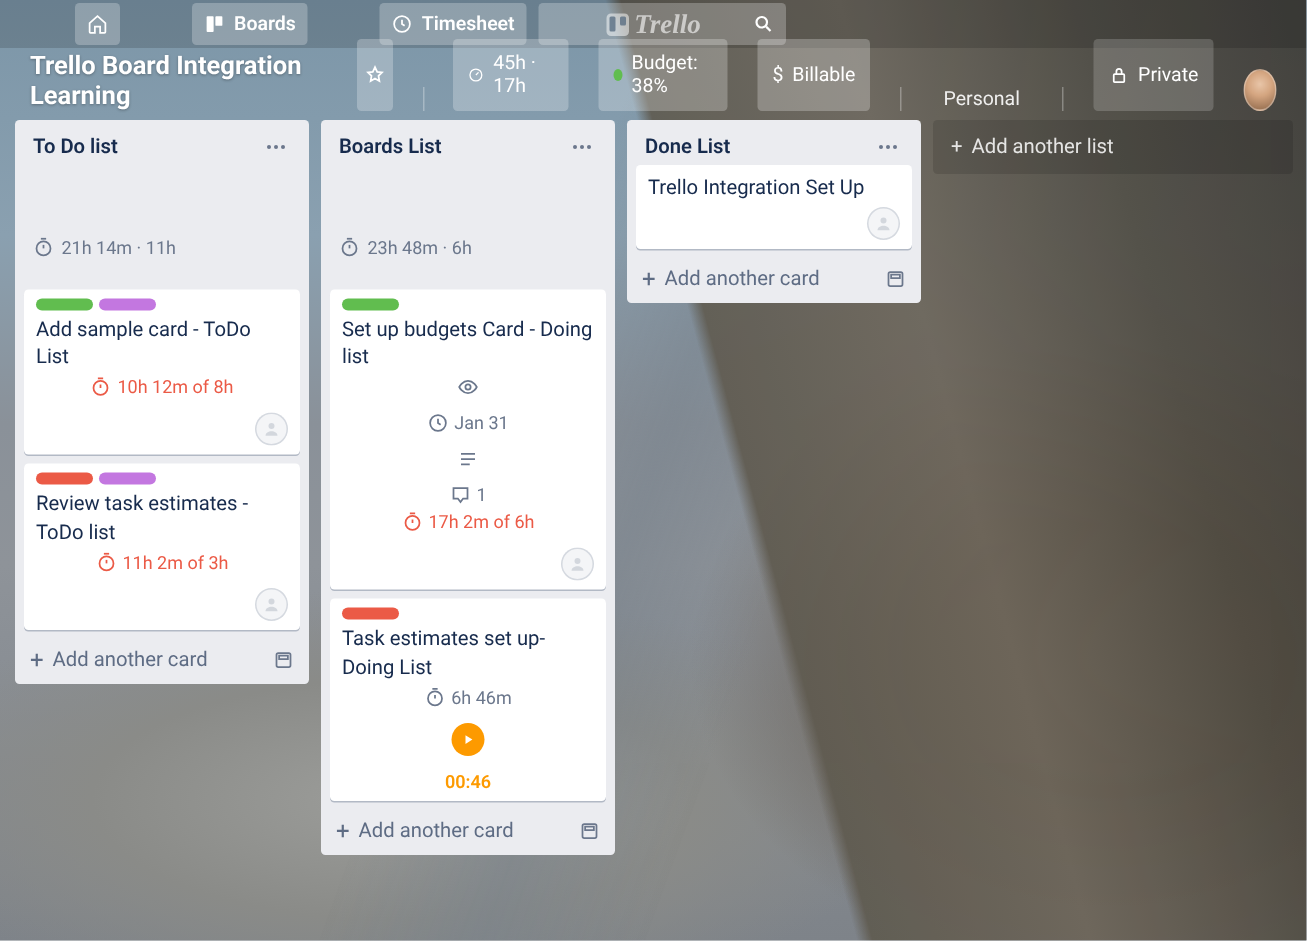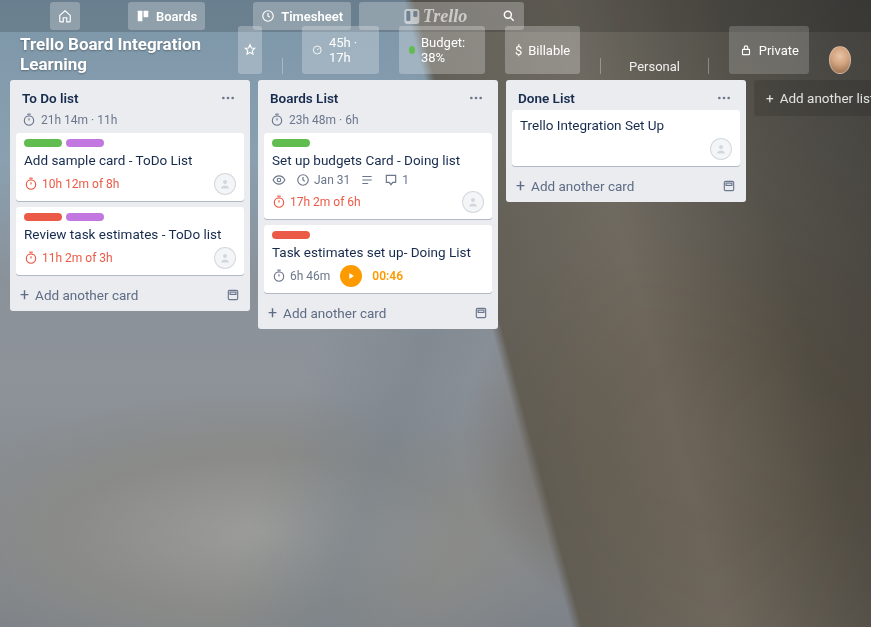--- a/index.html
+++ b/index.html
@@ -153,7 +153,7 @@
     z-index: 5;
   }
   .list {
-    width: 240px;
+    width: 196px;
     background: #ebecf0;
     border-radius: 3px;
     padding: 6px;

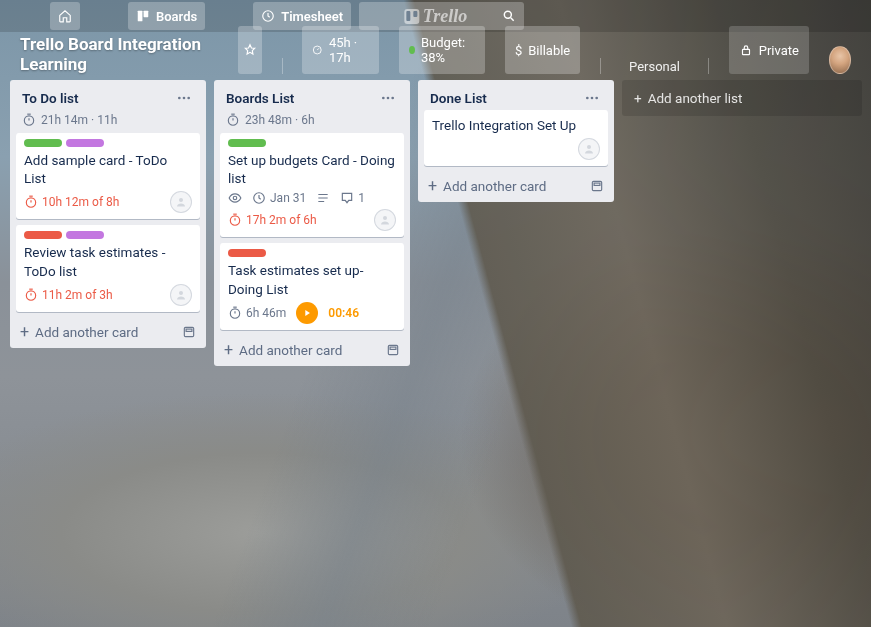--- a/index.html
+++ b/index.html
@@ -169,7 +169,8 @@
   .list-meta {
     display: flex; align-items: center; gap: 5px;
     color: #6b778c; font-size: 12px;
-    padding: 3px 6px 6px;
+    padding: 3px 6px 21px;
+    margin-top: 45px;
   }
   .card {
     background: #fff;

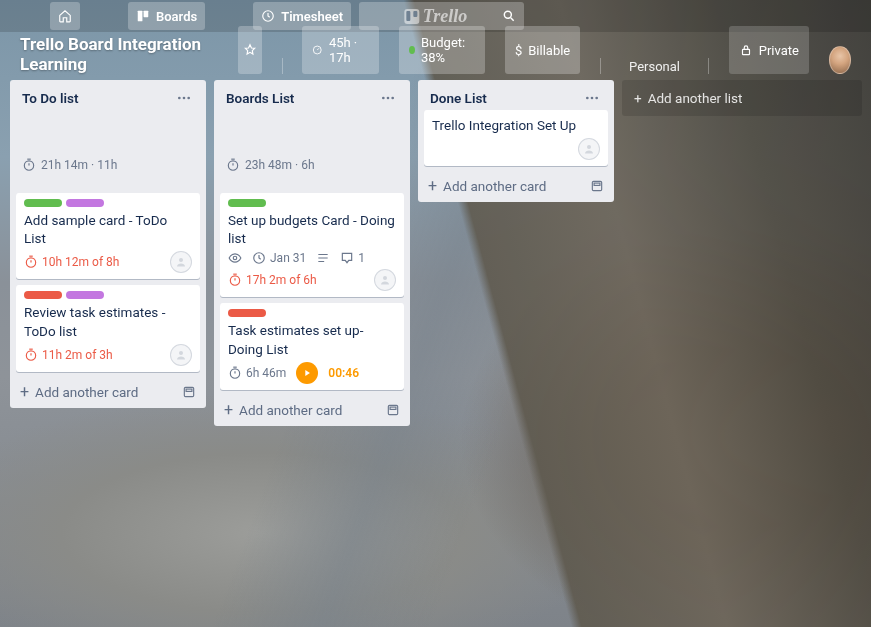--- a/index.html
+++ b/index.html
@@ -186,7 +186,7 @@
   .purple { background:#c377e0;}
   .red { background:#eb5a46;}
   .card-title { font-size: 13.5px; color: #172b4d; line-height: 1.35; margin-bottom: 4px;}
-  .badges { display:flex; align-items:center; gap:10px; color:#6b778c; font-size:12px; flex-wrap:wrap;}
+  .badges { display:flex; align-items:center; gap:10px; color:#6b778c; font-size:12px; flex-wrap:wrap;flex-direction:column;}
   .badge { display:inline-flex; align-items:center; gap:4px;}
   .badge.redtext { color:#eb5a46;}
   .badge.orangetext { color:#fd9a00; font-weight:600;}

